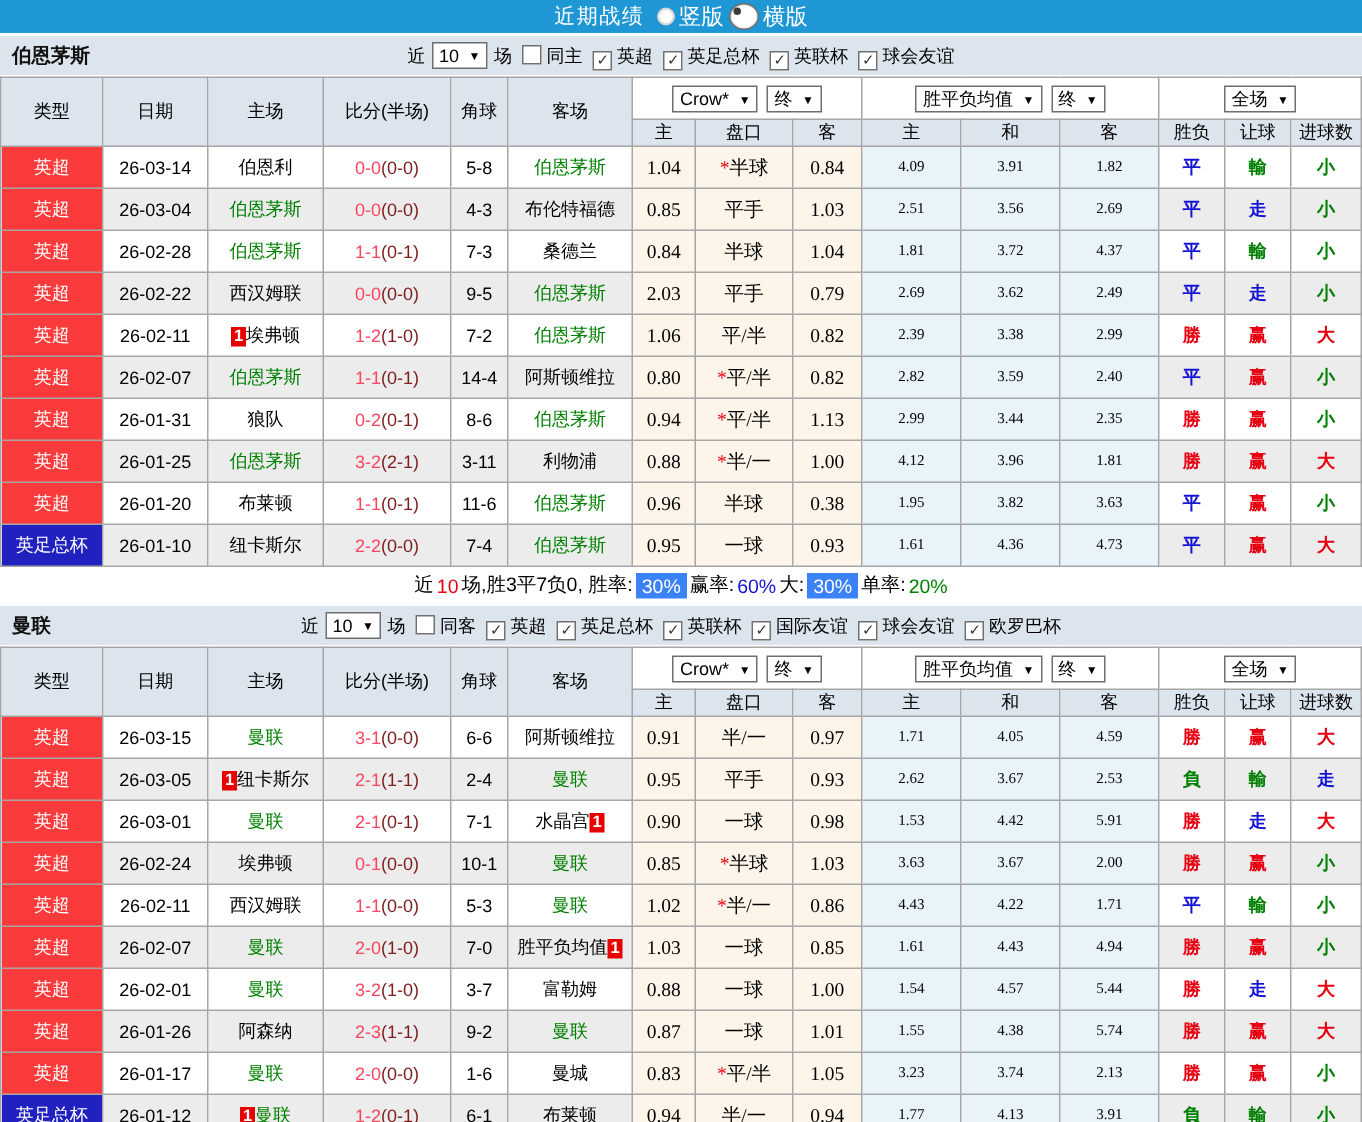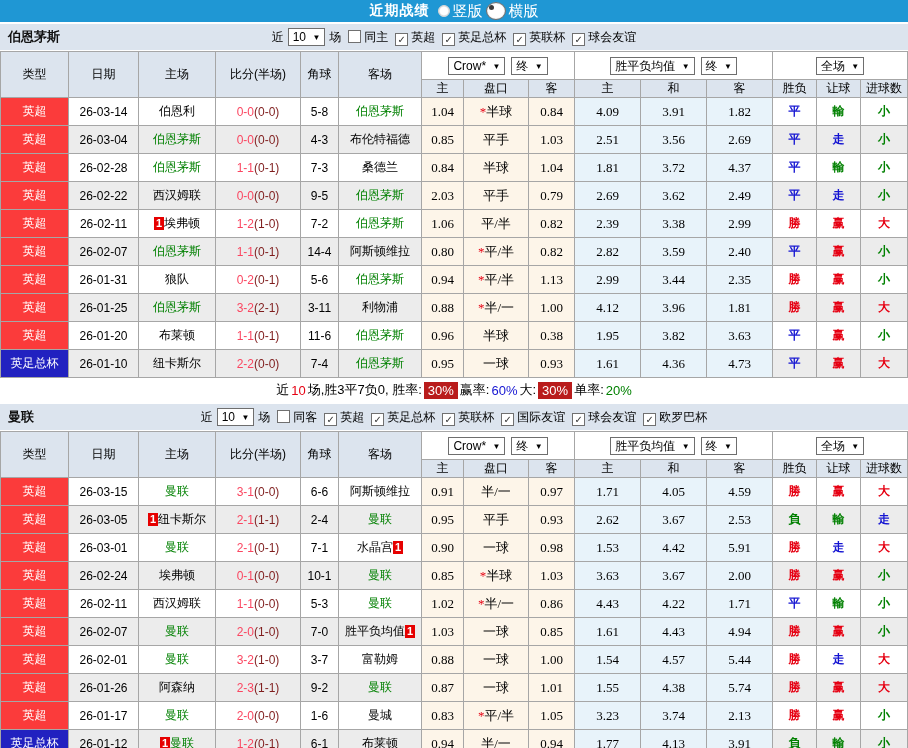--- a/index.html
+++ b/index.html
@@ -9,7 +9,7 @@
   }
   
   .topbar{height:22px;background:#1f97d4;display:flex;align-items:center;justify-content:center;color:#fff}
-  .topbar .title{font-weight:bold;font-size:14px;letter-spacing:1px}
+  .topbar .title{font-weight:normal;font-size:14px;letter-spacing:1px}
   .radio{width:10px;height:10px;border-radius:50%;background:#fff;border:1px solid #d5d5d5;display:inline-block;position:relative;margin:0 3px 0 8px;vertical-align:-1px;box-shadow:inset 0 0 1px #888}
   .radio.sel::after{content:'';position:absolute;left:2px;top:2px;width:5px;height:5px;border-radius:50%;background:#3c3c3c}
   .rlabel{font-size:15px}

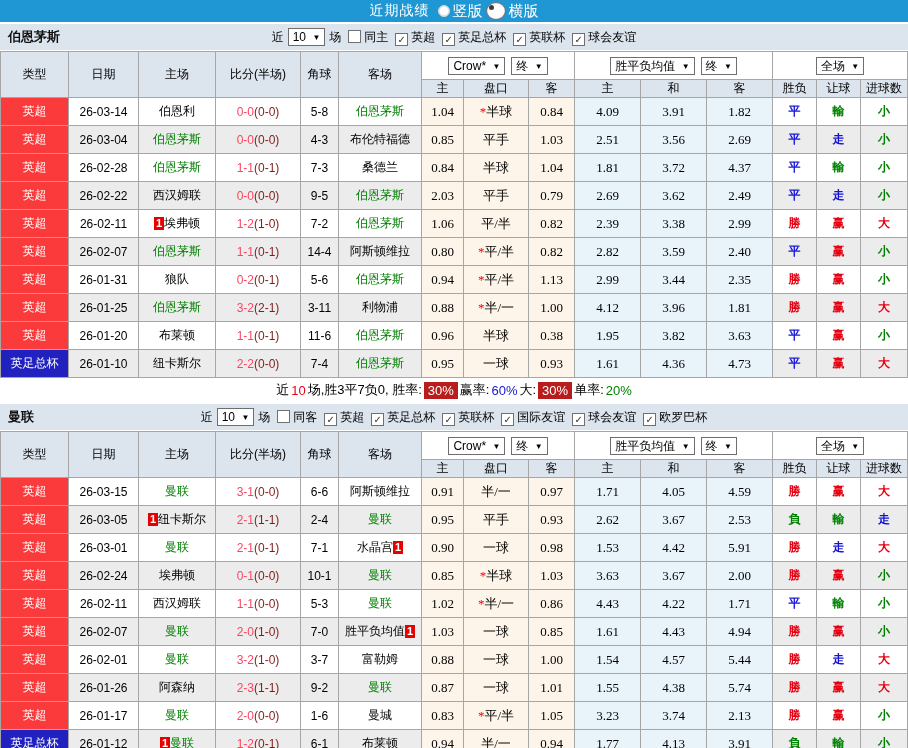--- a/index.html
+++ b/index.html
@@ -35,7 +35,7 @@
   tr.odd td{background:#fff}
   tr.even td{background:#ececec}
   td.cream{background:#fdf5e9 !important;font-family:"Liberation Serif","DejaVu Serif",serif;font-size:13px}
-  td.lblue{background:#e8f3fa !important;font-family:"Liberation Serif","DejaVu Serif",serif;font-size:13px}
+  td.lblue{background:#e8f3fa !important;font-family:"Liberation Serif","DejaVu Serif",serif;font-size:10px}
   td.lg-red{background:#fb3b3b !important;color:#fff}
   td.lg-blue{background:#2121c0 !important;color:#fff}
   .tg{color:#008000}

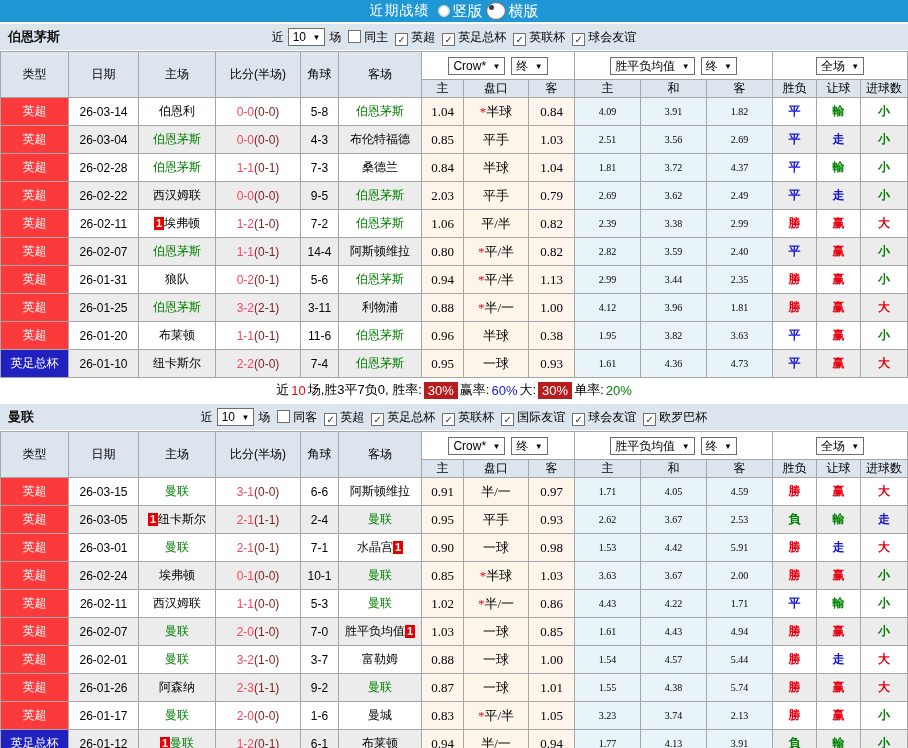--- a/index.html
+++ b/index.html
@@ -219,7 +219,7 @@
           <td>26-01-31</td>
           <td><span class="">狼队</span></td>
           <td><span class="ft">0-2</span><span class="ht">(0-1)</span></td>
-          <td>5-6</td>
+          <td>8-6</td>
           <td><span class="tg">伯恩茅斯</span></td>
           <td class="cream">0.94</td>
           <td class="cream"><span class="star">*</span>平/半</td>

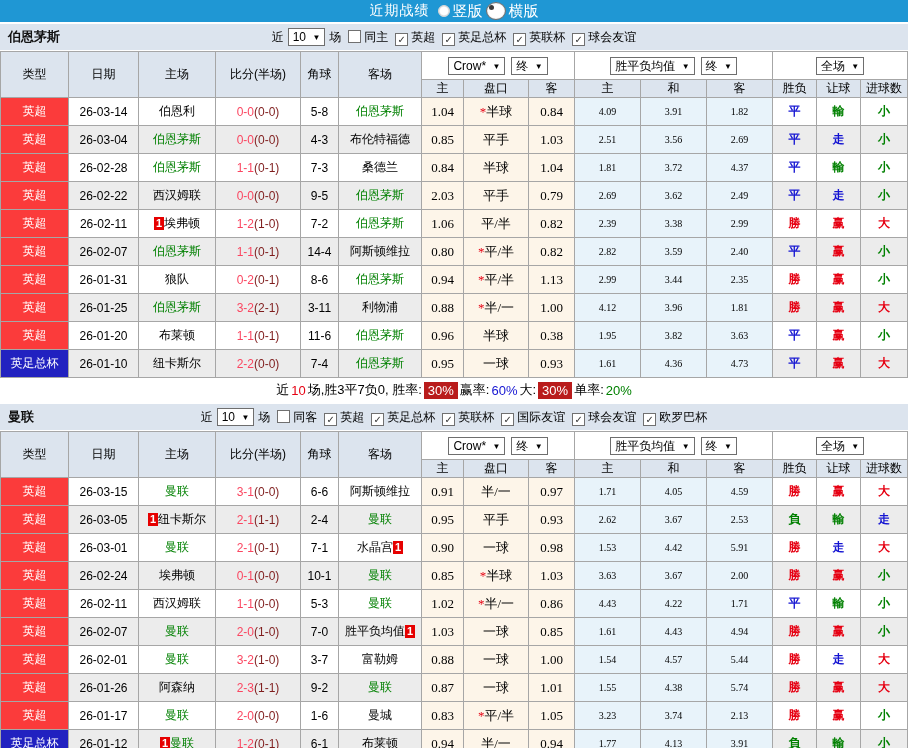--- a/index.html
+++ b/index.html
@@ -48,7 +48,7 @@
   
   .sum{height:24px;display:flex;align-items:center;justify-content:center;font-size:13px}
   .sum span{margin:0 1px}
-  .box{background:#b91c1c;color:#fff;padding:1px 4px;margin:0 3px}
+  .box{background:#3b82f6;color:#fff;padding:1px 4px;margin:0 3px}
   .c-red{color:#e60012}
   .c-blue{color:#1414d2}
   .c-green{color:#008000}

